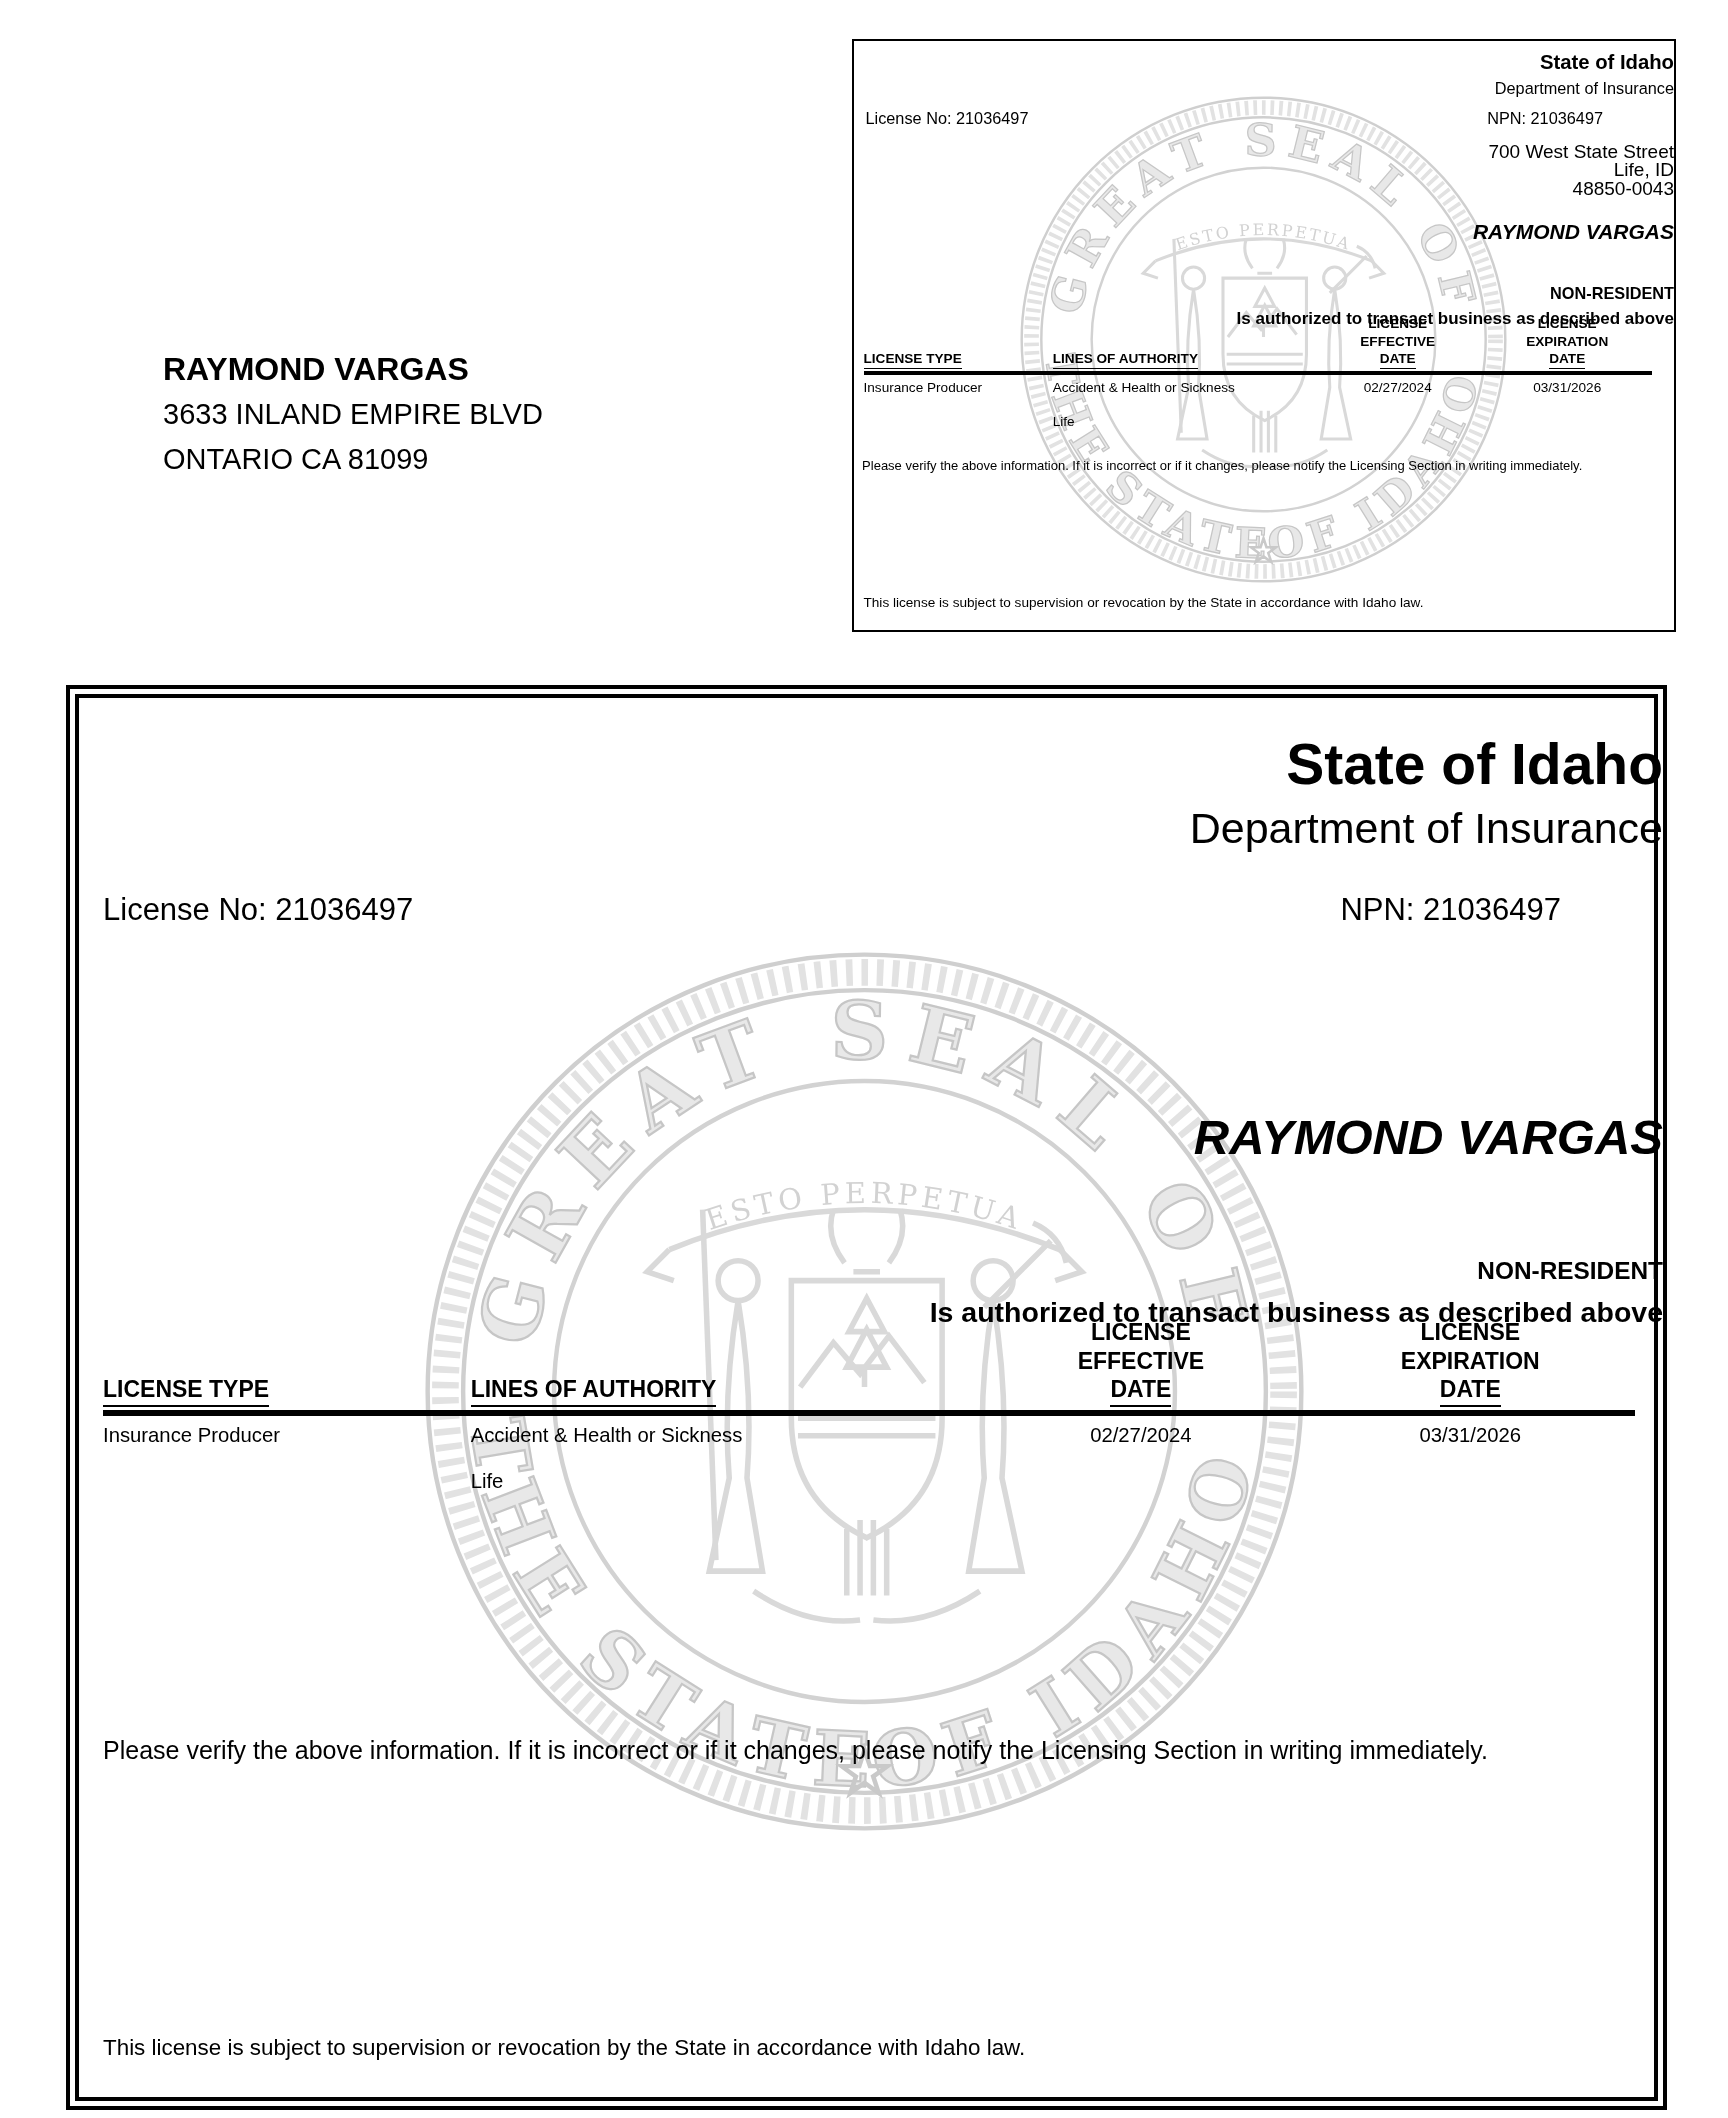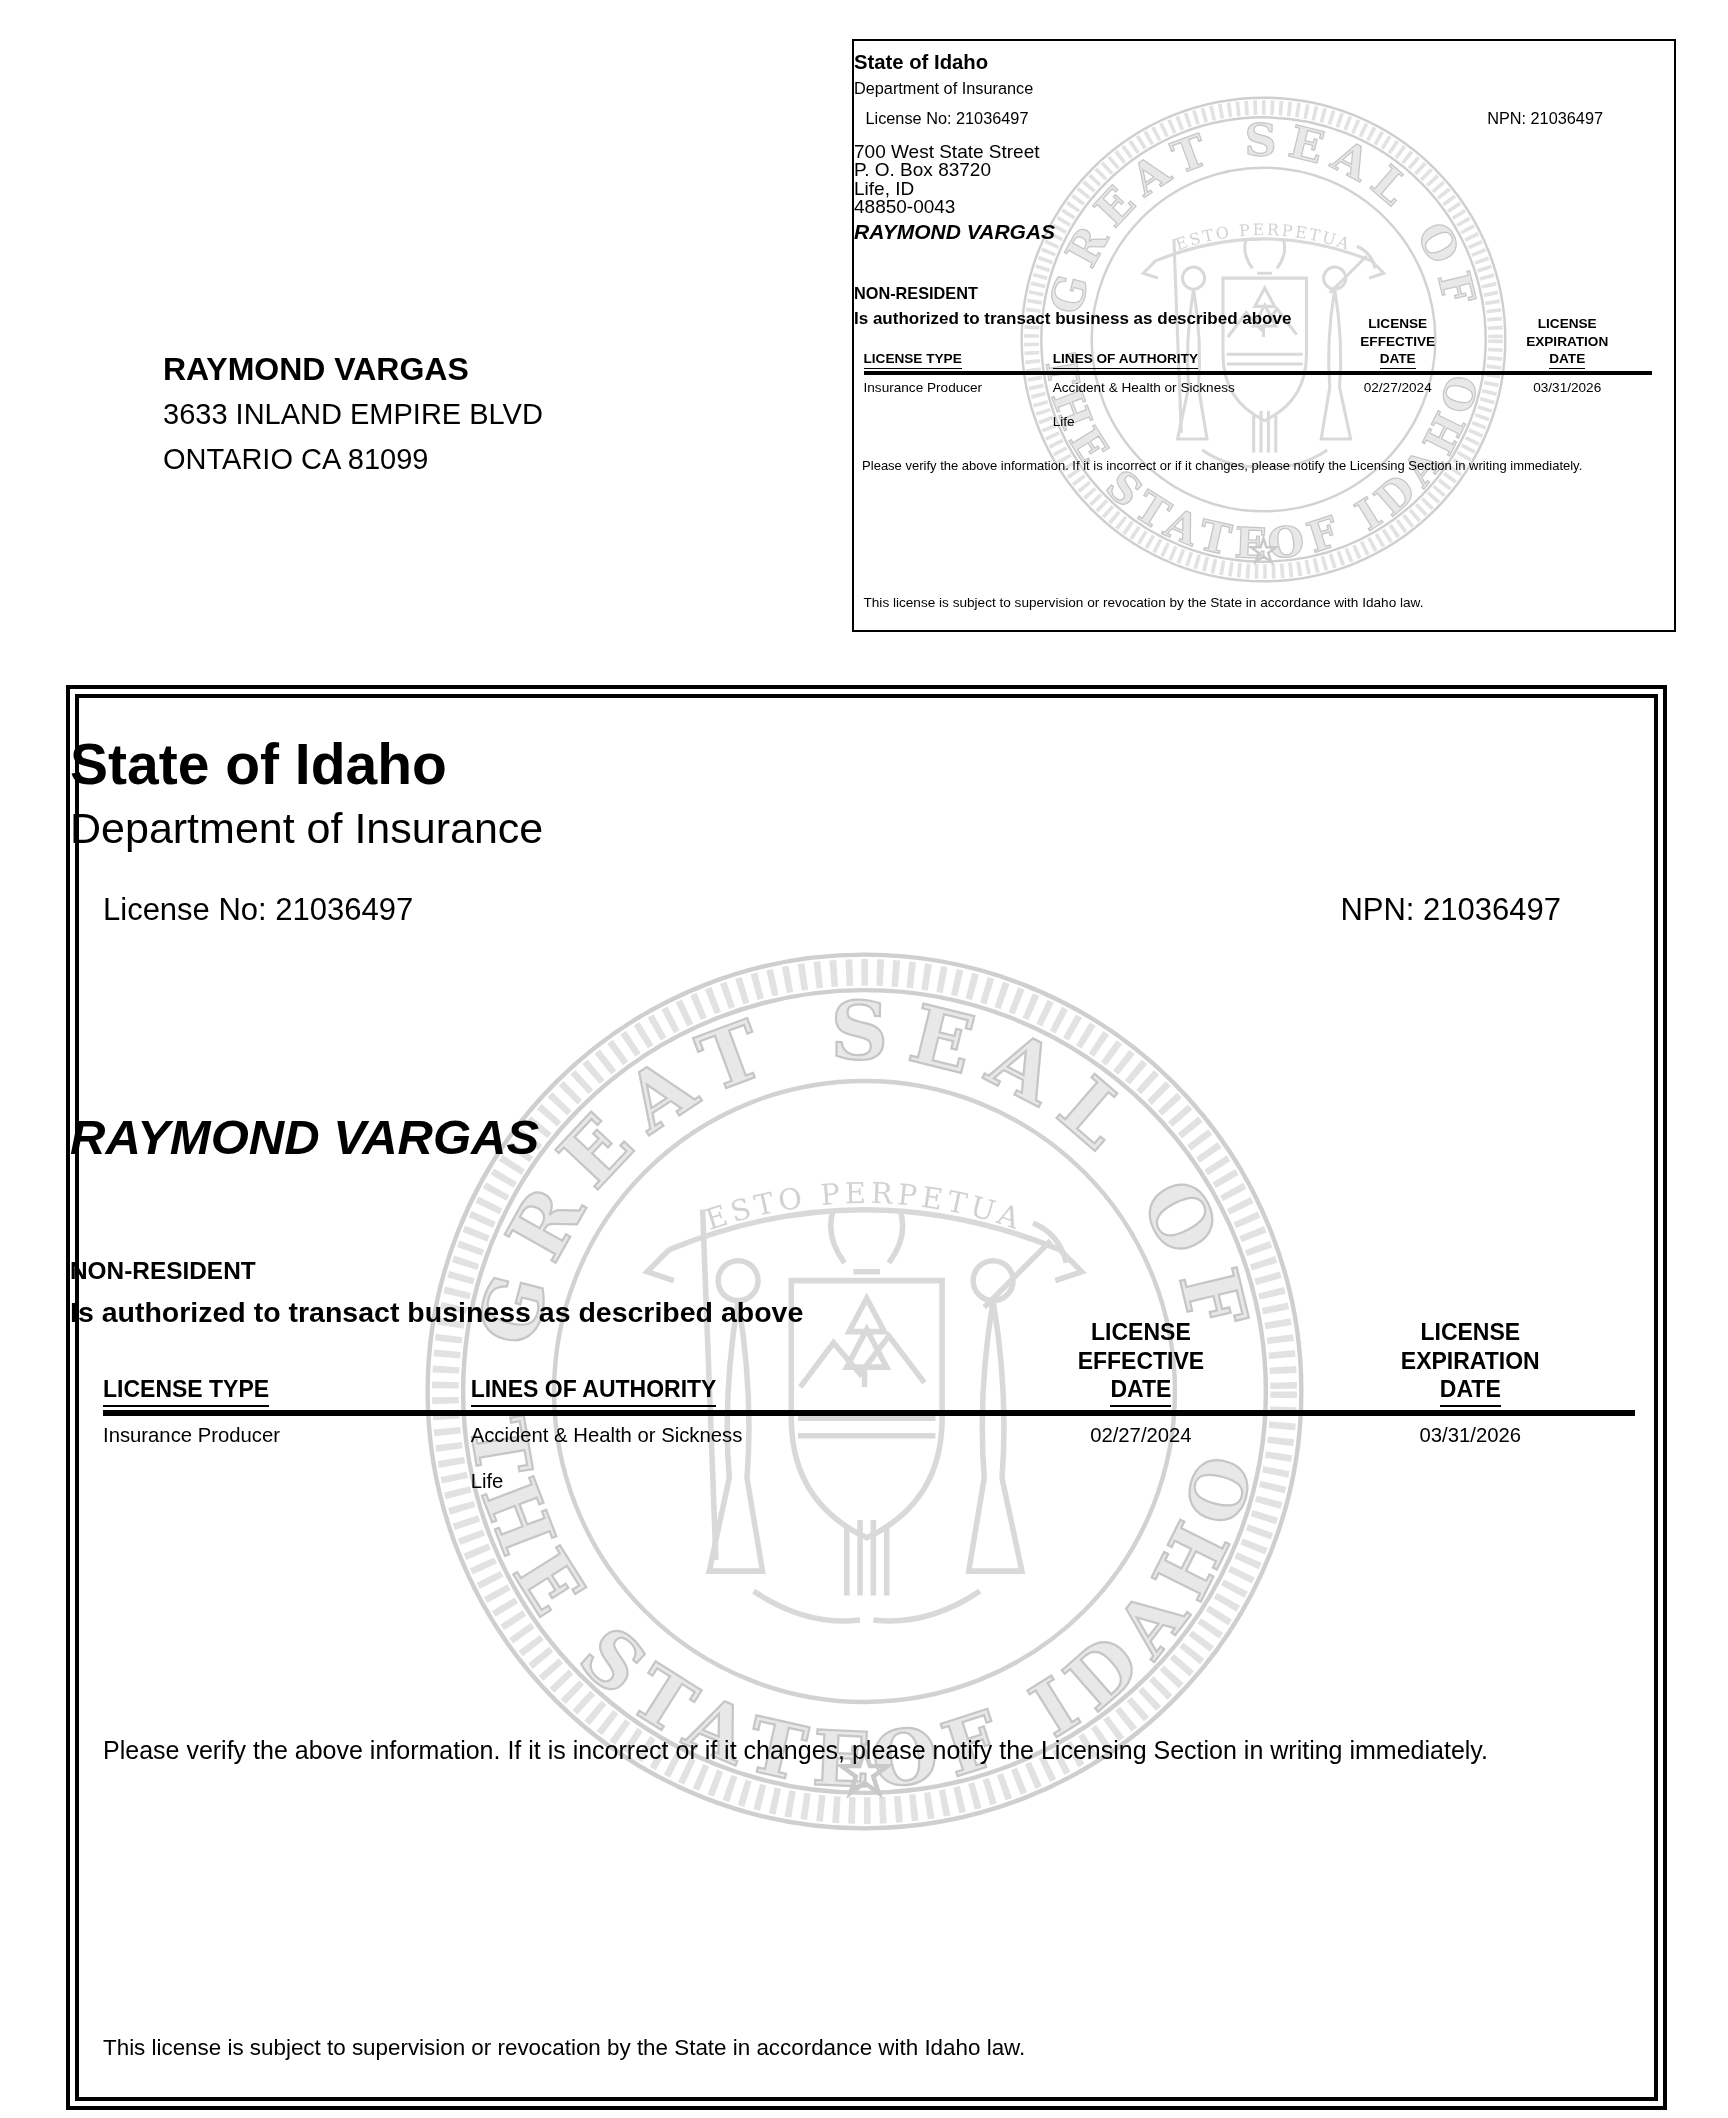--- a/index.html
+++ b/index.html
@@ -9,7 +9,7 @@
     font-family:"Liberation Sans","DejaVu Sans",sans-serif;
     color:#000;
   }
-  .center { text-align:left; }
+  .center { text-align:right; }
 
   
   .address-block { position:absolute; left:163px; top:347px; line-height:45px; }

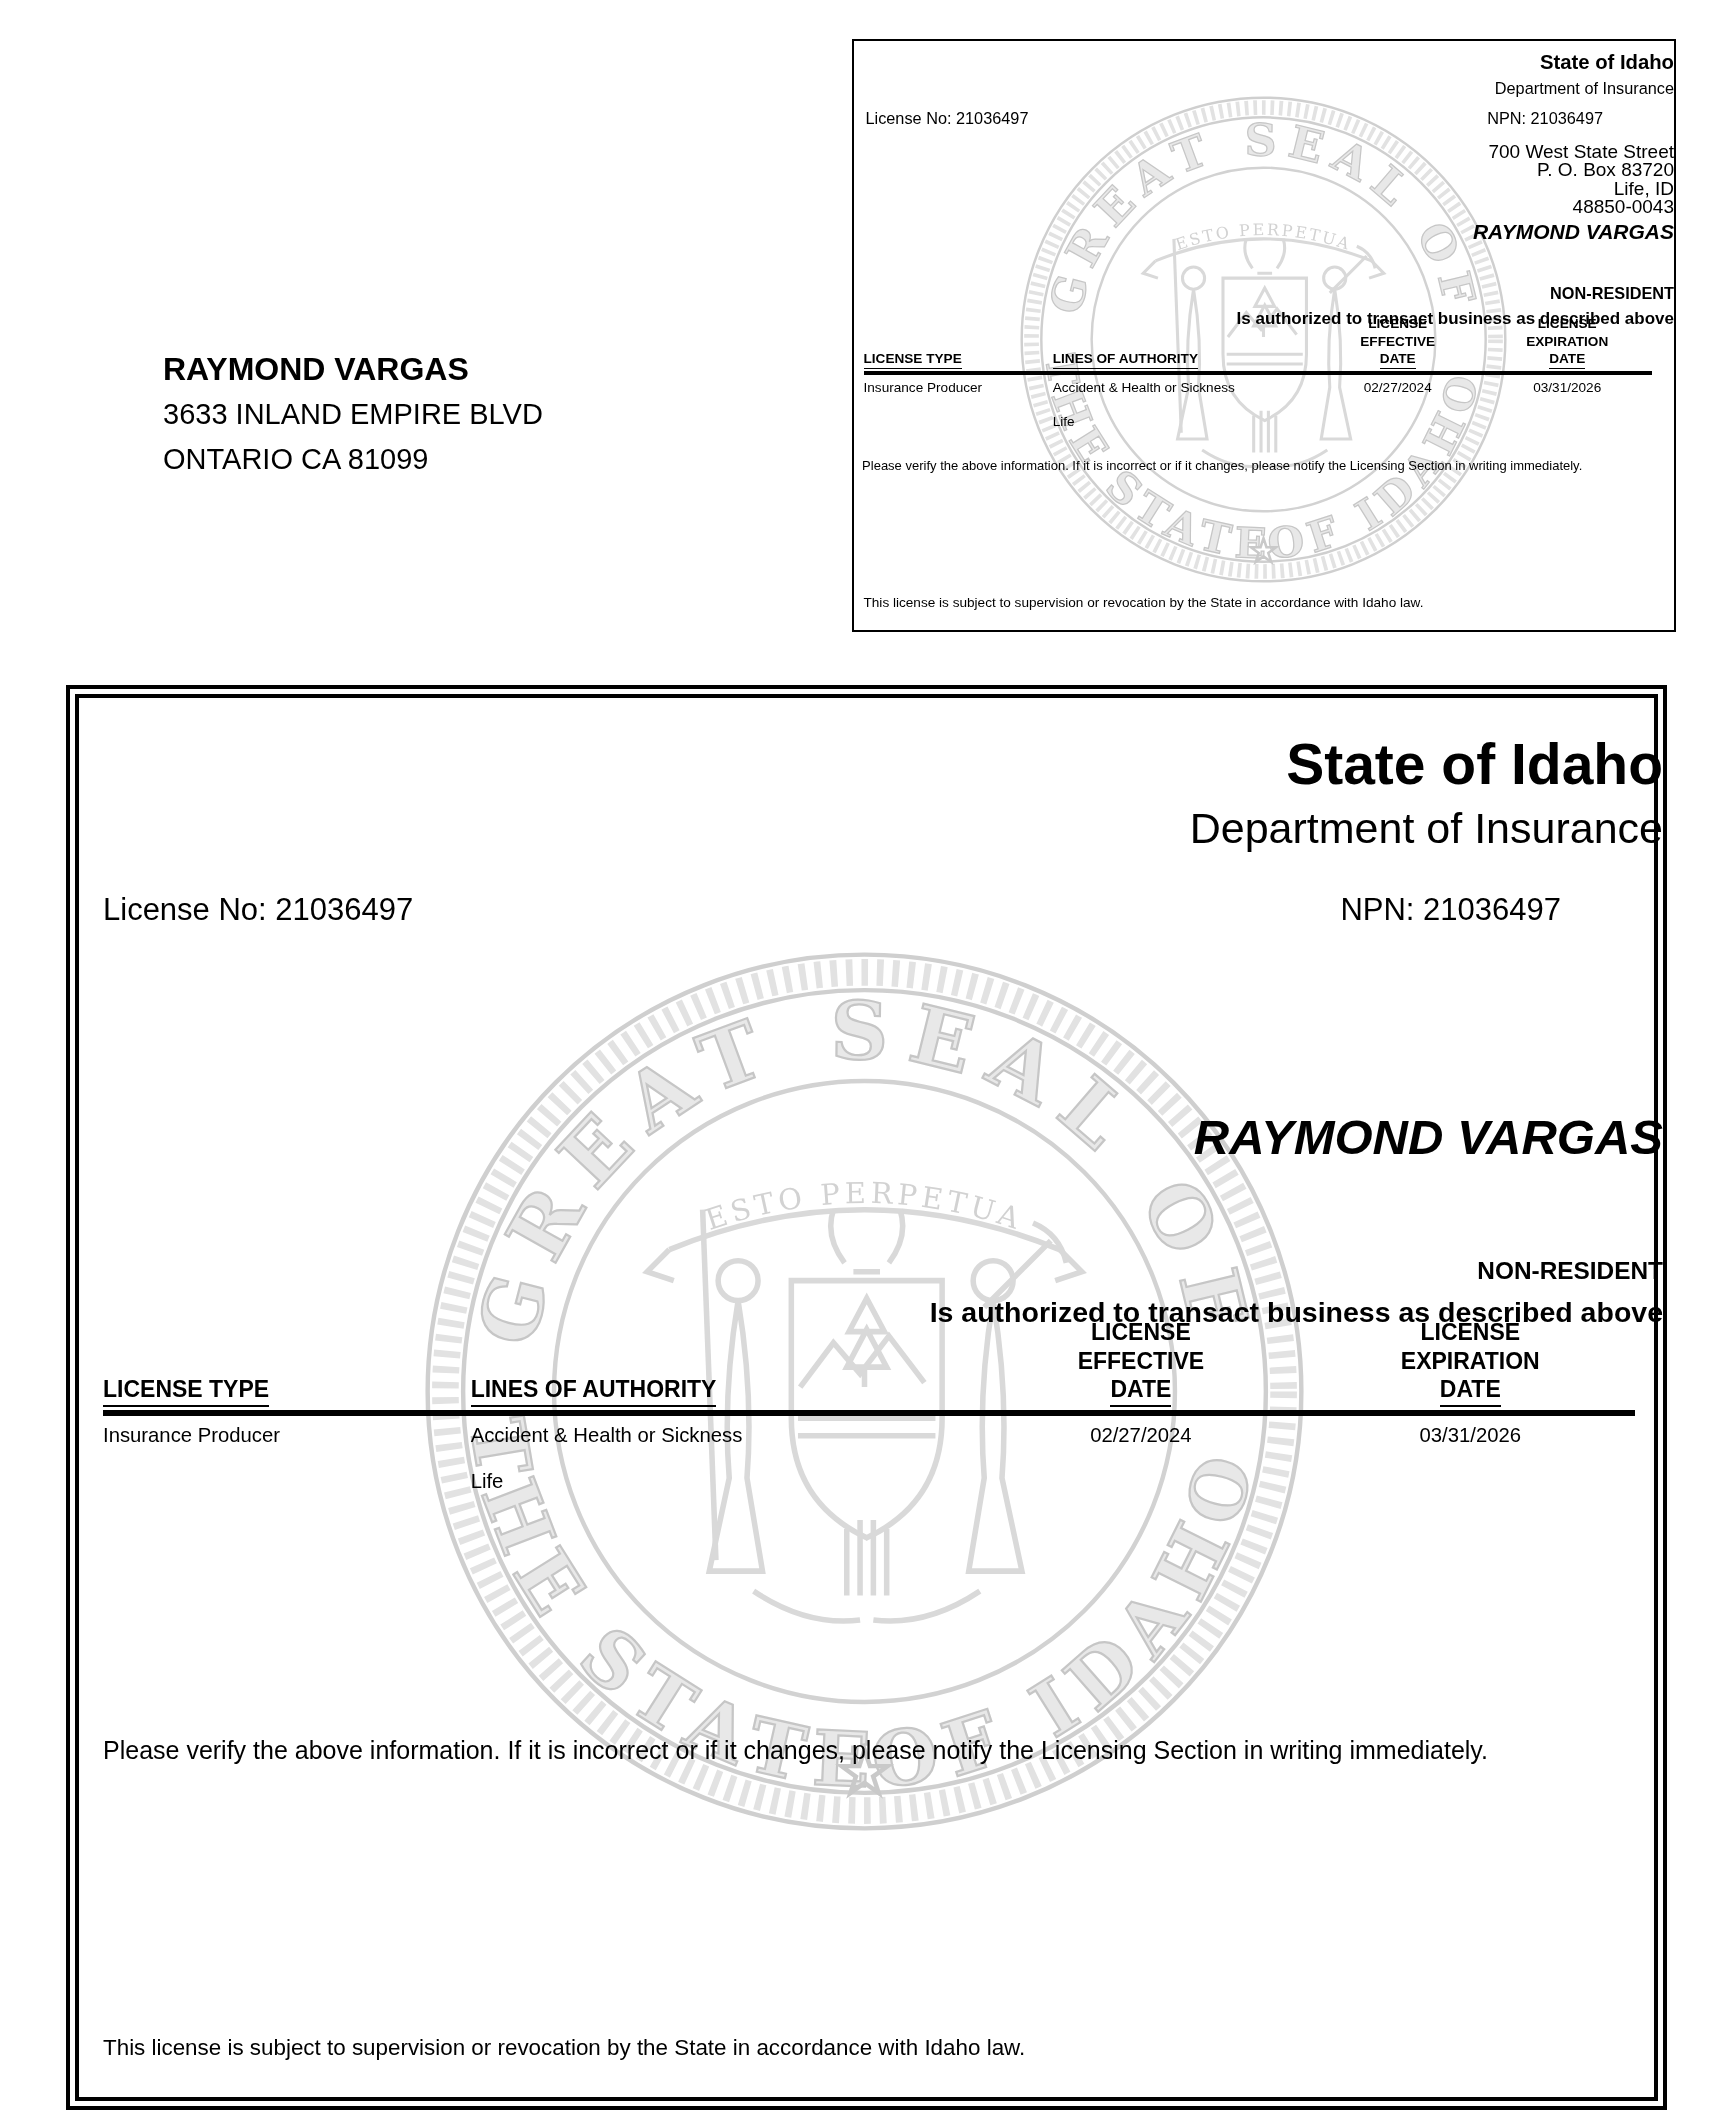--- a/index.html
+++ b/index.html
@@ -149,7 +149,6 @@
   </div>
   <div class="abs center card-addr">
     <div>700 West State Street</div>
-    <div>P. O. Box 83720</div>
     <div>Life, ID</div>
     <div>48850-0043</div>
   </div>

